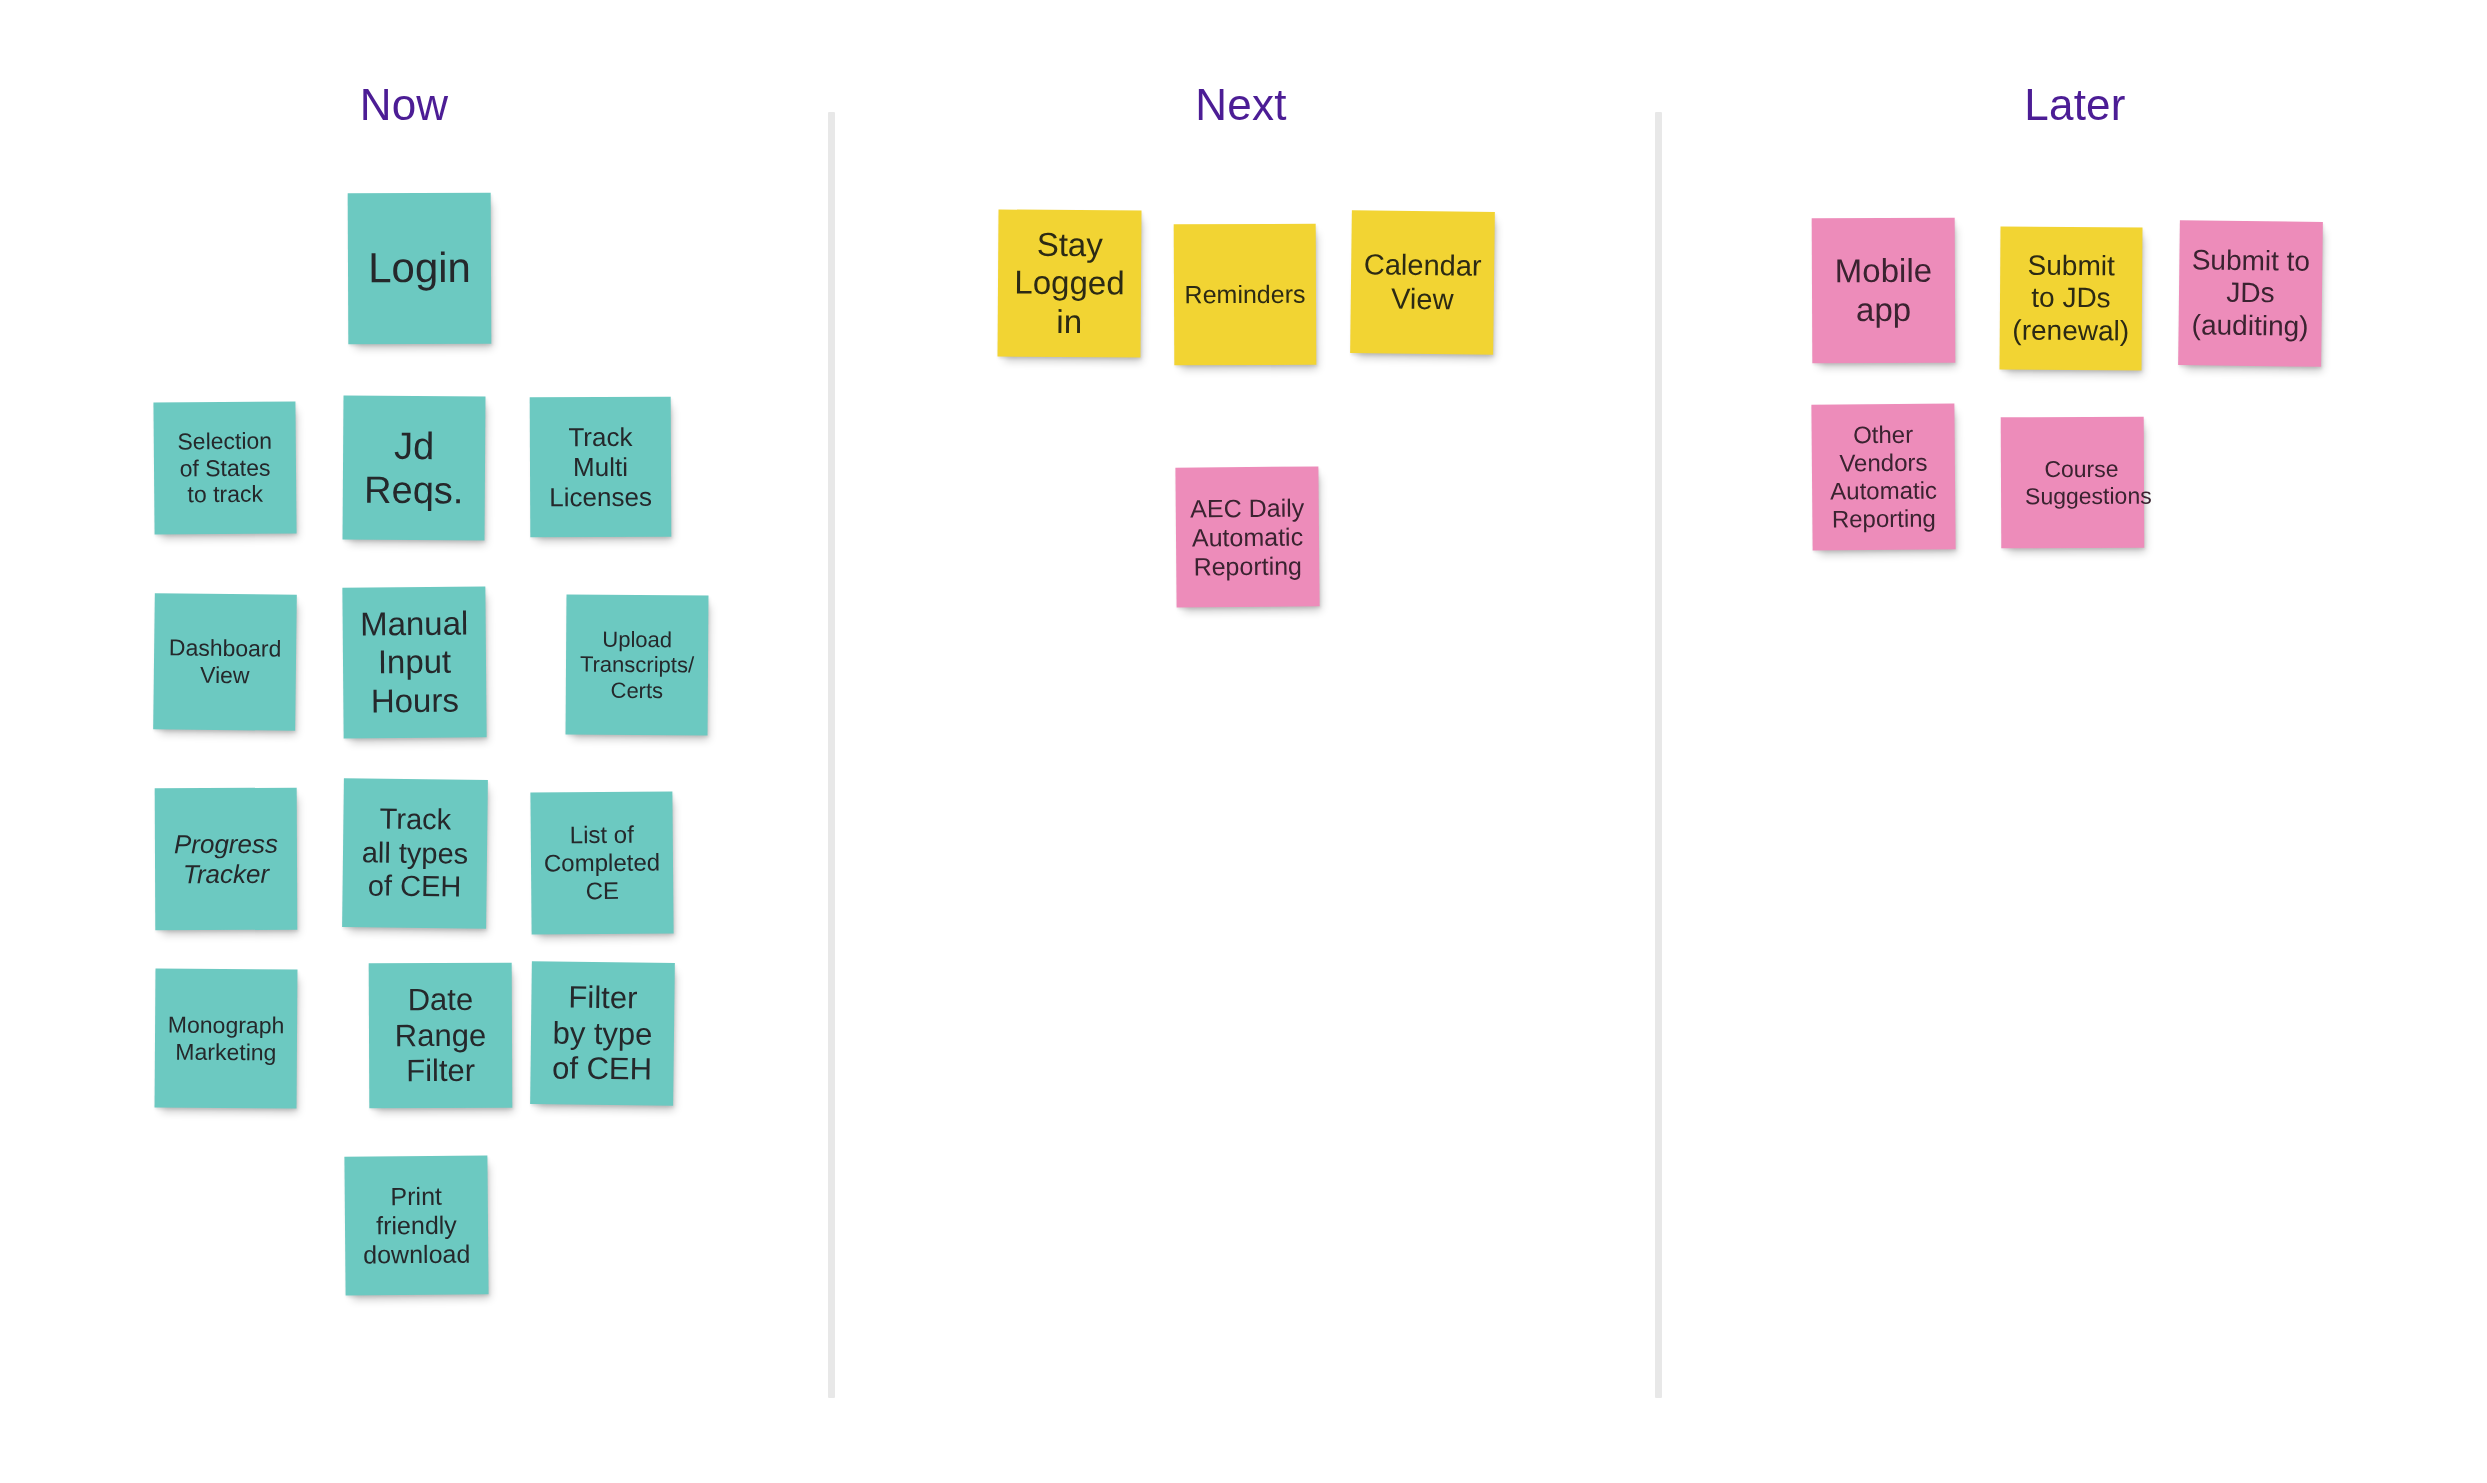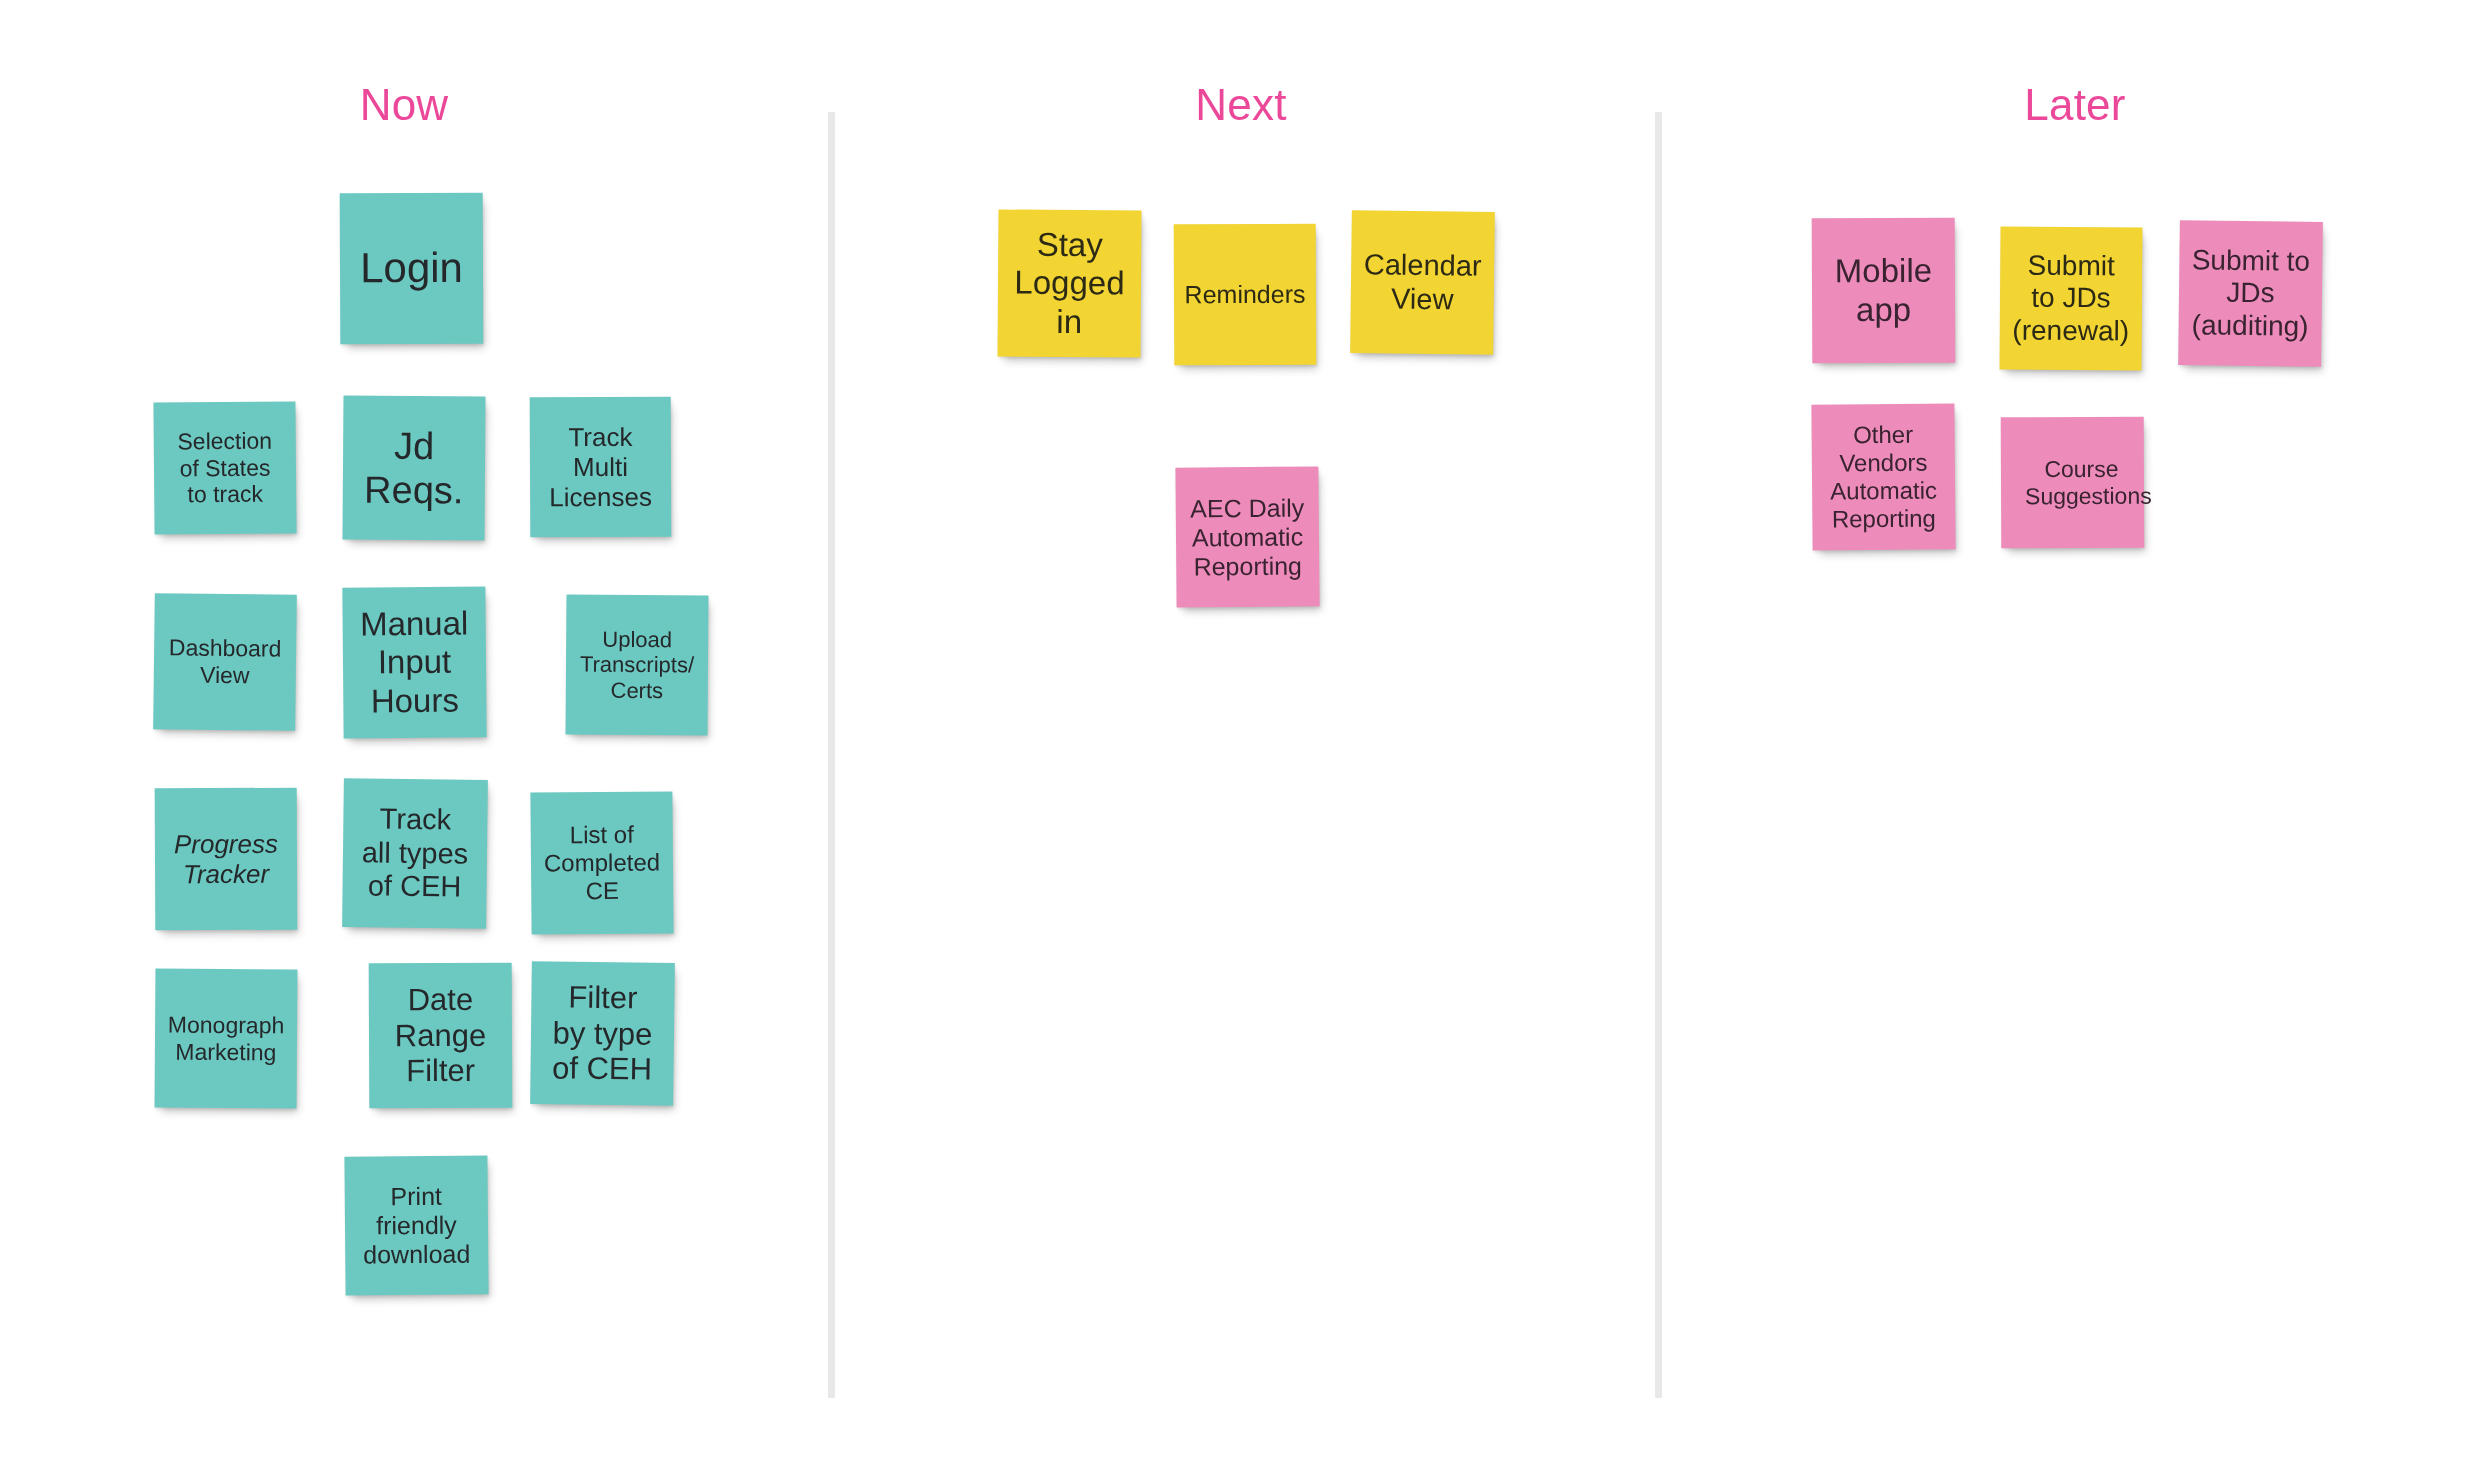--- a/index.html
+++ b/index.html
@@ -35,7 +35,7 @@
     position: absolute;
     font-size: 44px;
     font-weight: 400;
-    color: #ec4899;
+    color: #4c1d95;
     letter-spacing: 0.2px;
     white-space: nowrap;
     text-align: center;

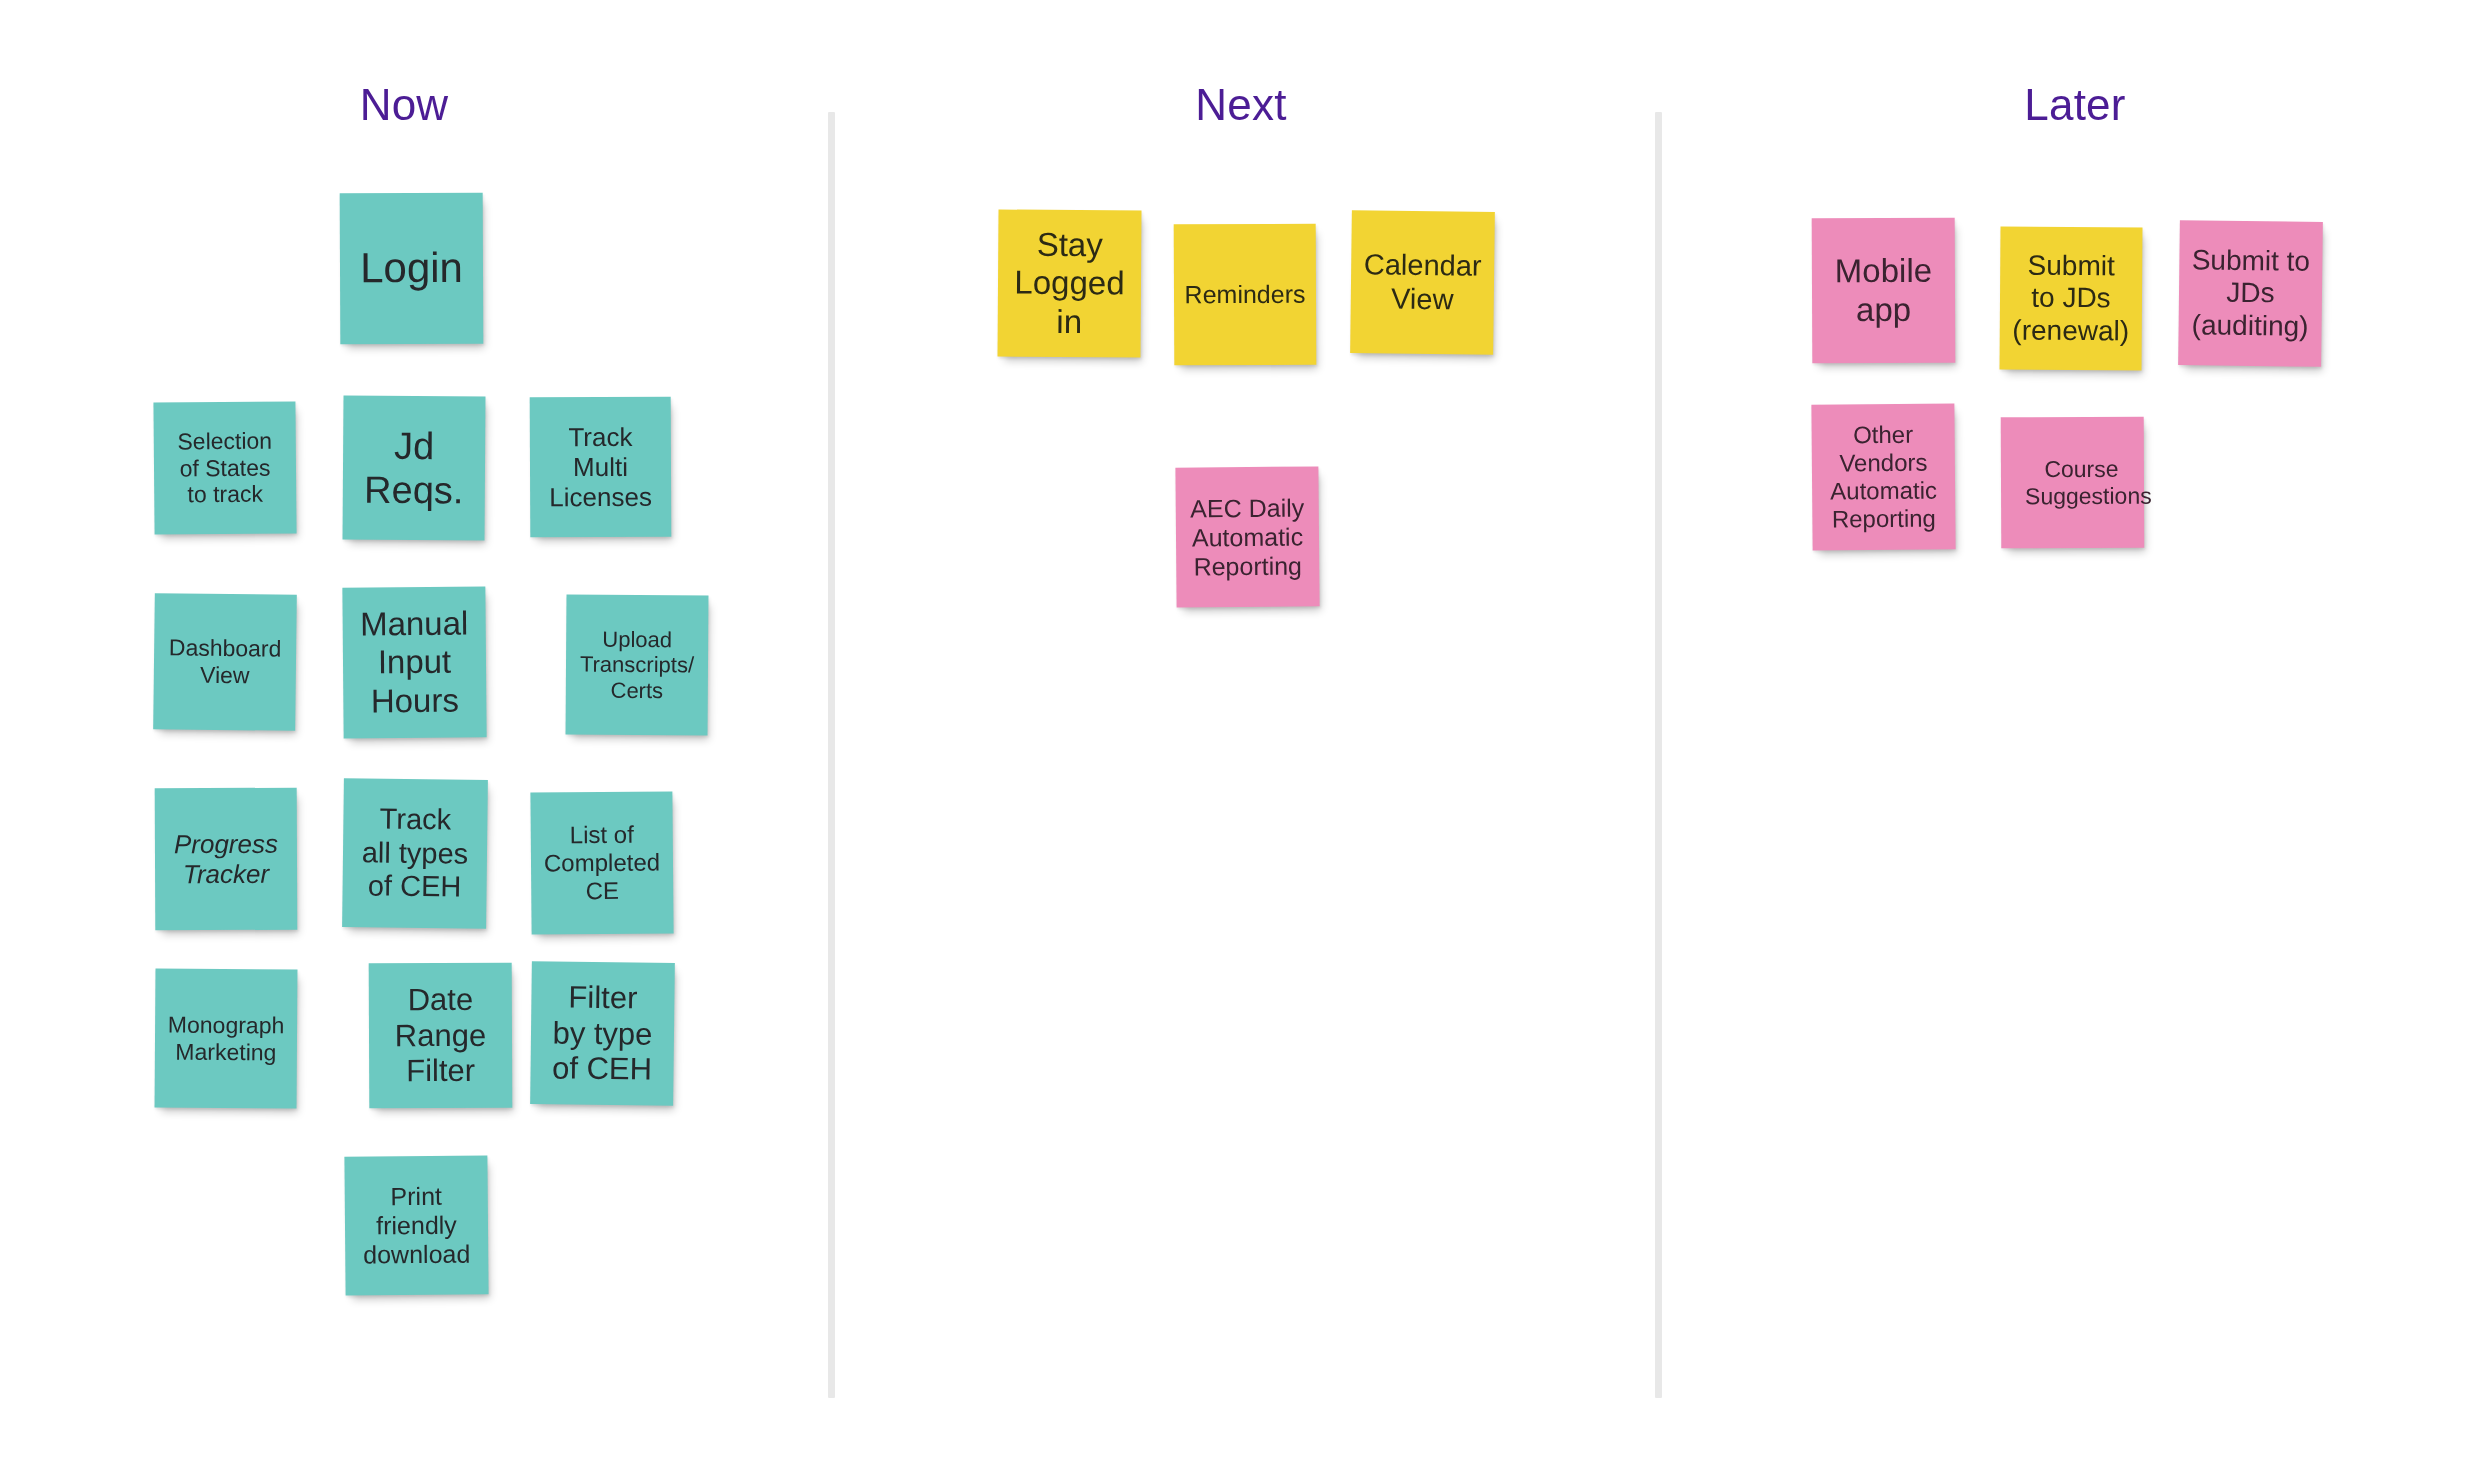--- a/index.html
+++ b/index.html
@@ -85,7 +85,7 @@
   <div class="col-title" style="left:1241px; top:80px;">Next</div>
   <div class="col-title" style="left:2075px; top:80px;">Later</div>
 
-  <div class="note teal t-c" style="left:340px; top:193px; width:143px; height:151px; font-size:42px;">
+  <div class="note teal t-c" style="left:348px; top:193px; width:143px; height:151px; font-size:42px;">
     <span class="note-text">Login</span>
   </div>
 

